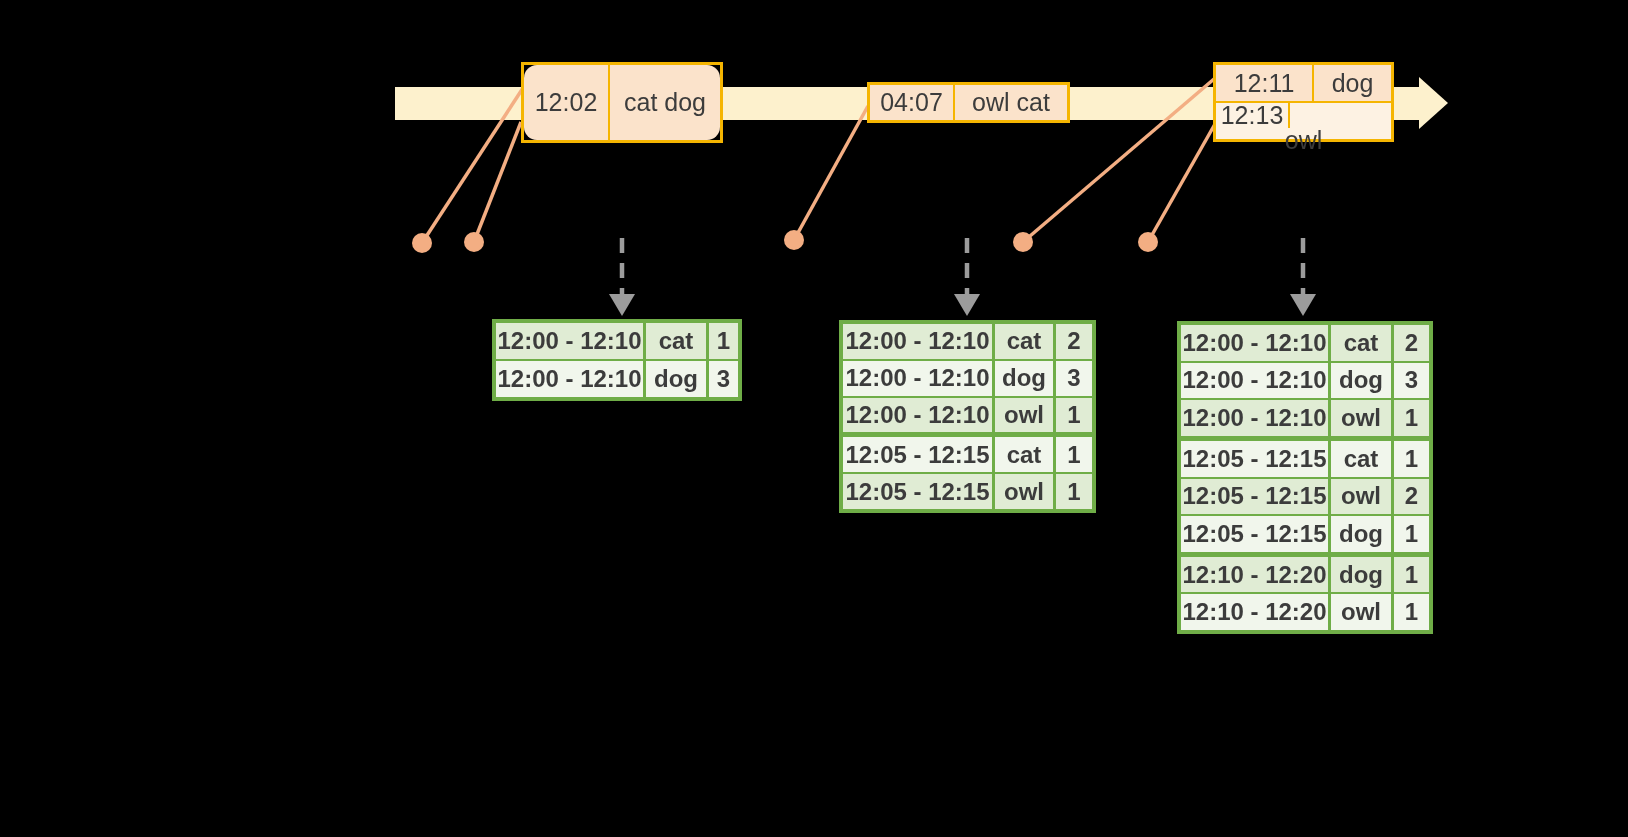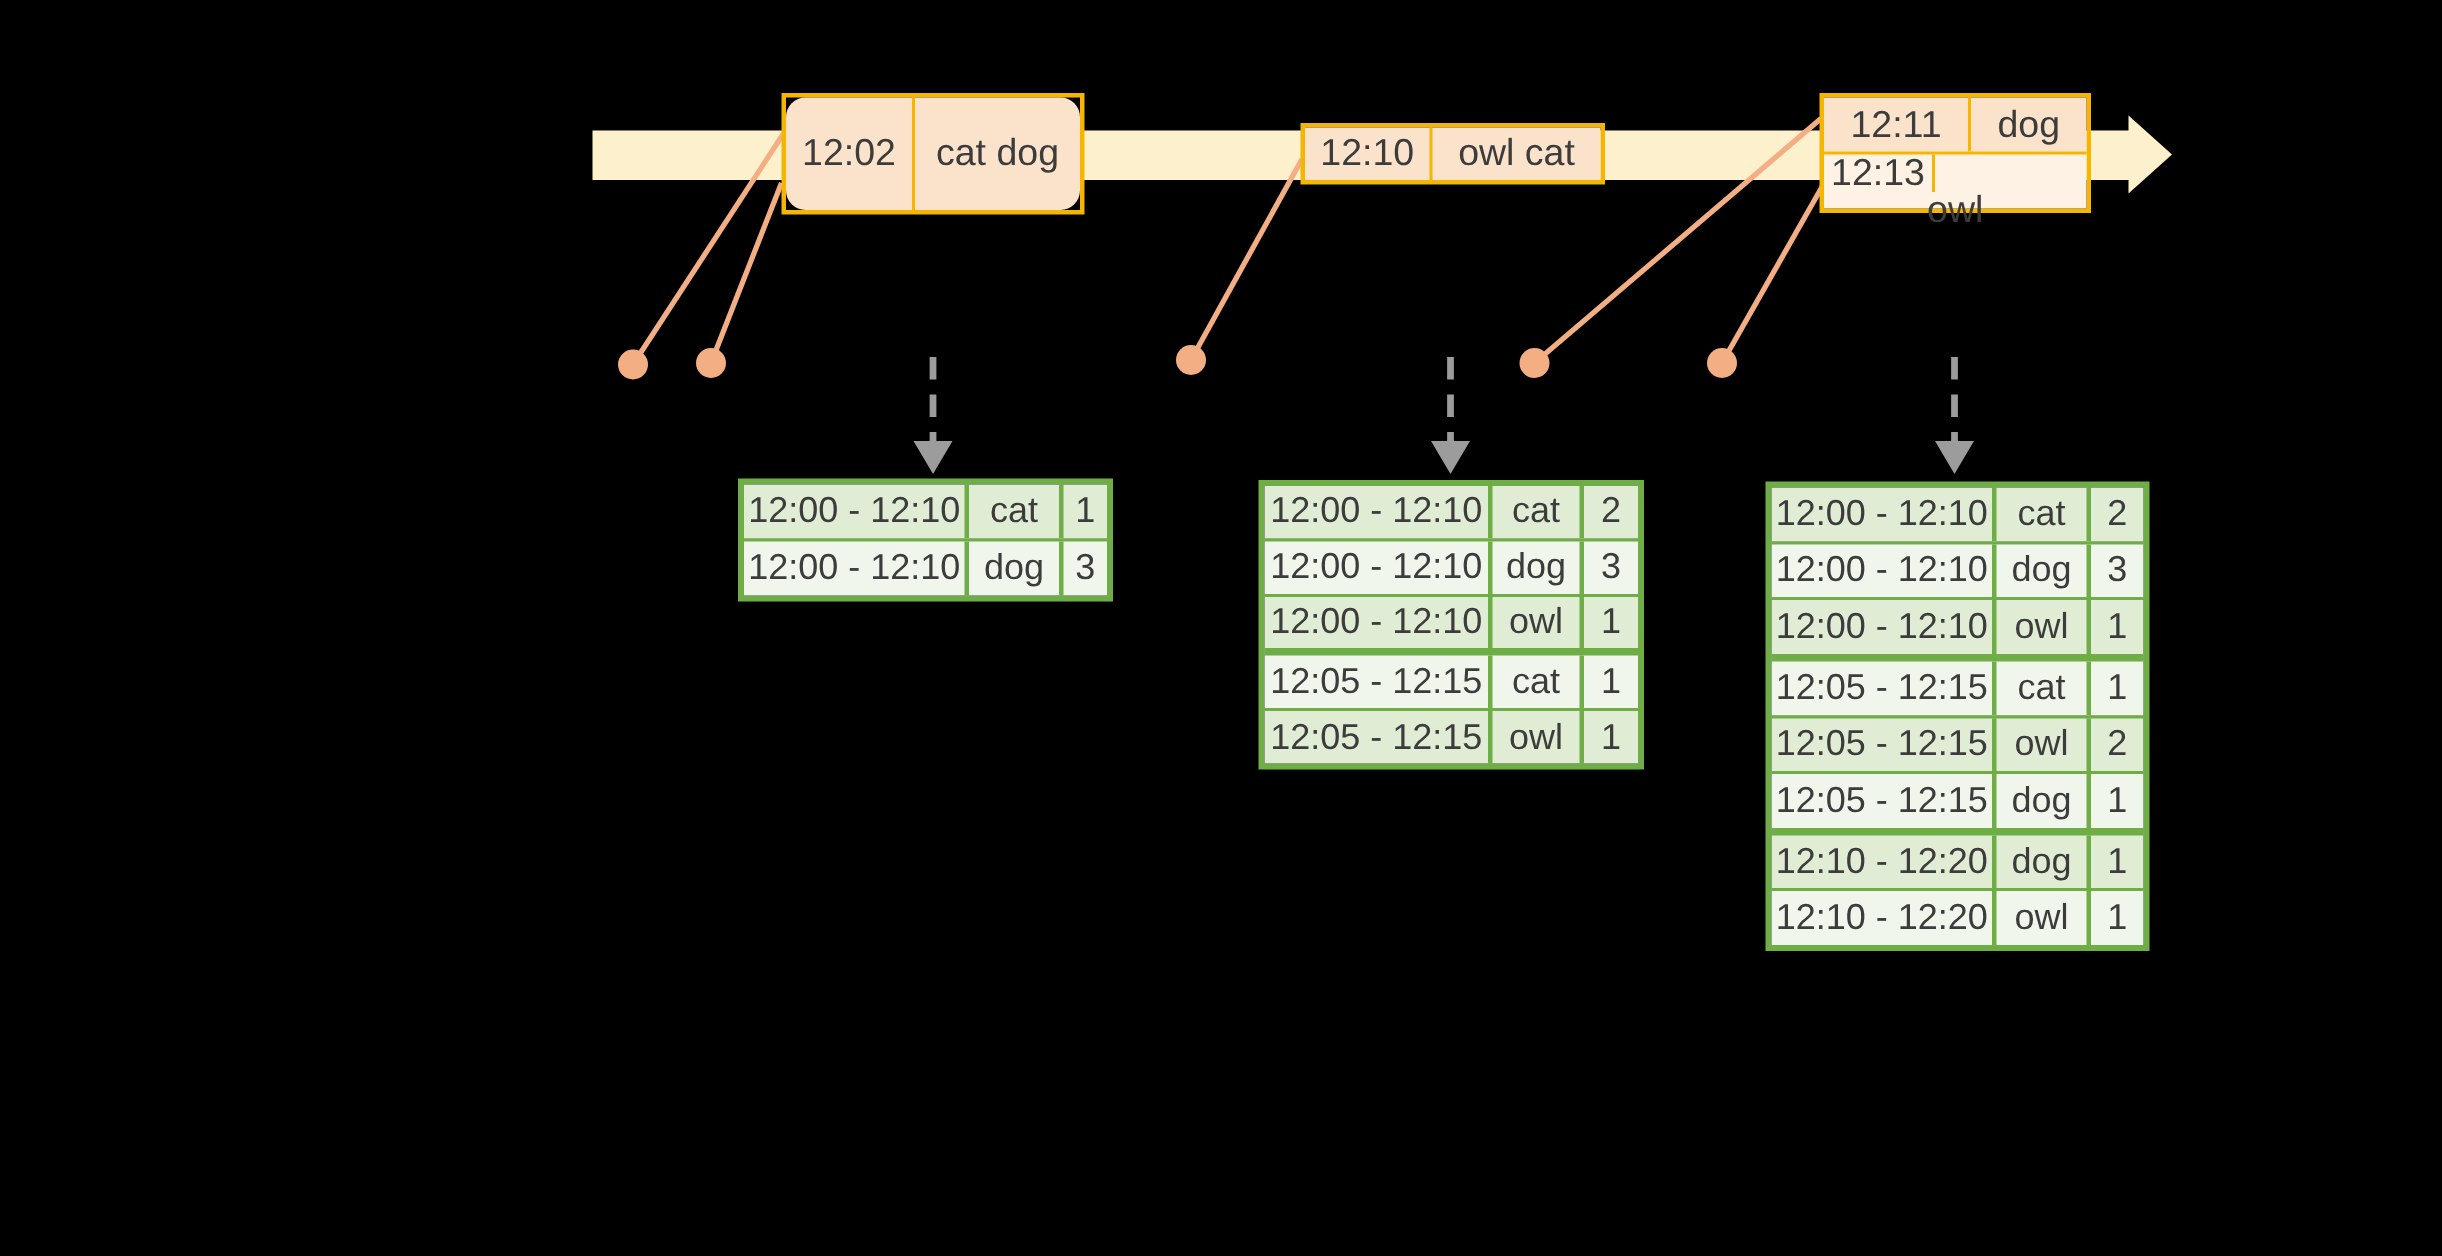--- a/index.html
+++ b/index.html
@@ -65,7 +65,7 @@
       </div>
       <div class="etable" style="left: 867px; top: 82px; width: 203px; height: 41px; border: 3px solid rgb(245, 181, 1);">
         <div class="erow" style="border-color: rgb(245, 181, 1); background: rgb(251, 227, 203);">
-          <div class="ecell time" style="width: 85px; border-color: rgb(245, 181, 1);">12:10</div>
+          <div class="ecell time" style="width: 85px; border-color: rgb(245, 181, 1);">04:07</div>
           <div class="ecell words">owl cat</div>
         </div>
       </div>

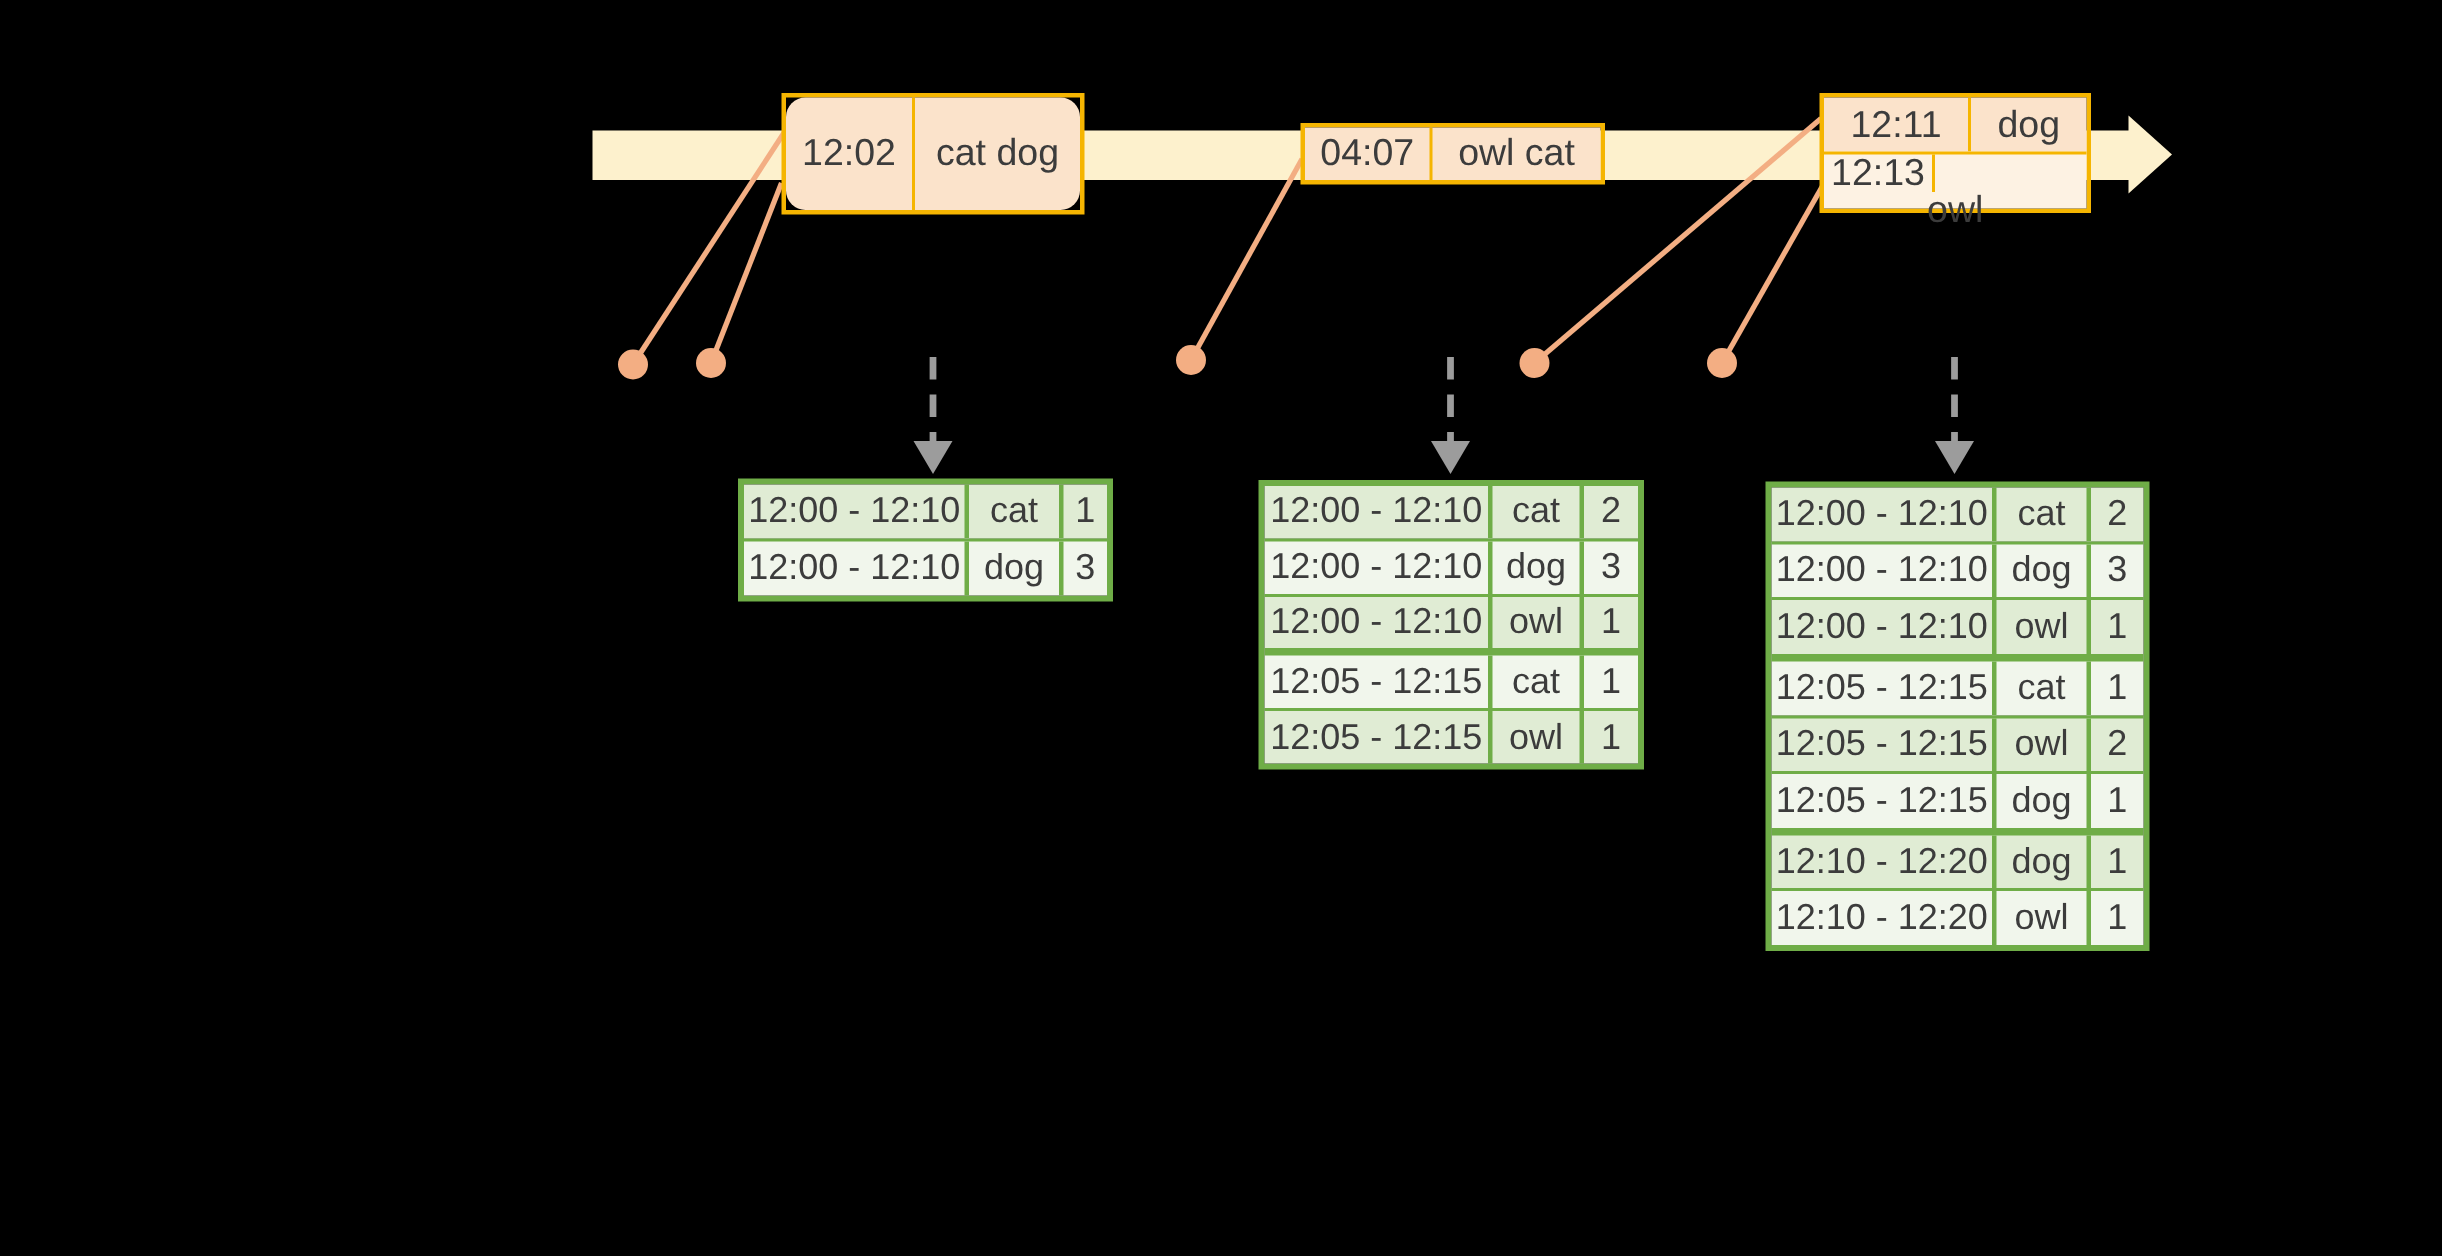--- a/index.html
+++ b/index.html
@@ -23,7 +23,7 @@
   .etable .ecell.time{border-right:2px solid;}
   .etable .ecell.words{flex:1;}
   
-  .rtable{position:absolute;z-index:3;box-sizing:border-box;display:flex;flex-direction:column;}
+  .rtable{position:absolute;z-index:3;box-sizing:border-box;display:flex;flex-direction:column;font-weight:bold;}
   .rtable .rrow{display:flex;flex:1;min-height:0;}
   .rtable .rrow + .rrow{border-top:2px solid;}
   .rtable .rrow.group-start{border-top:5px solid;}

